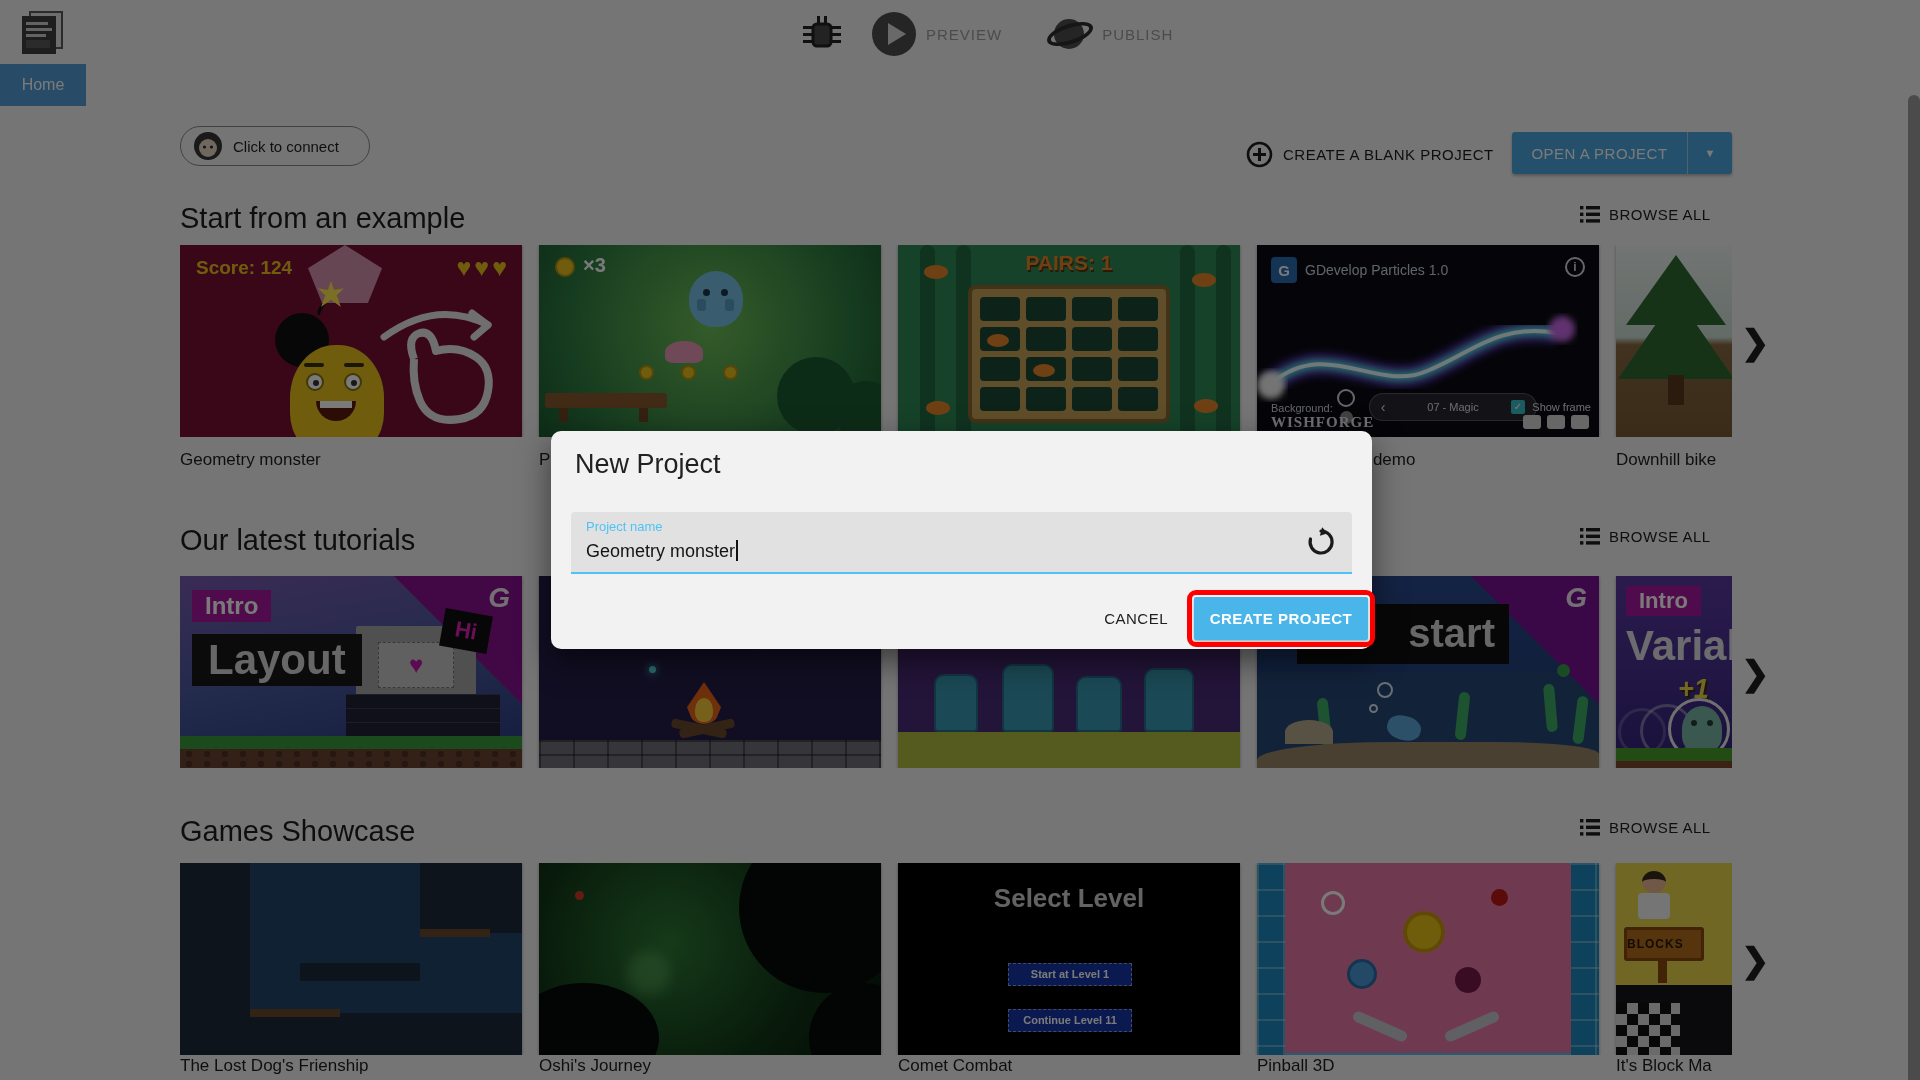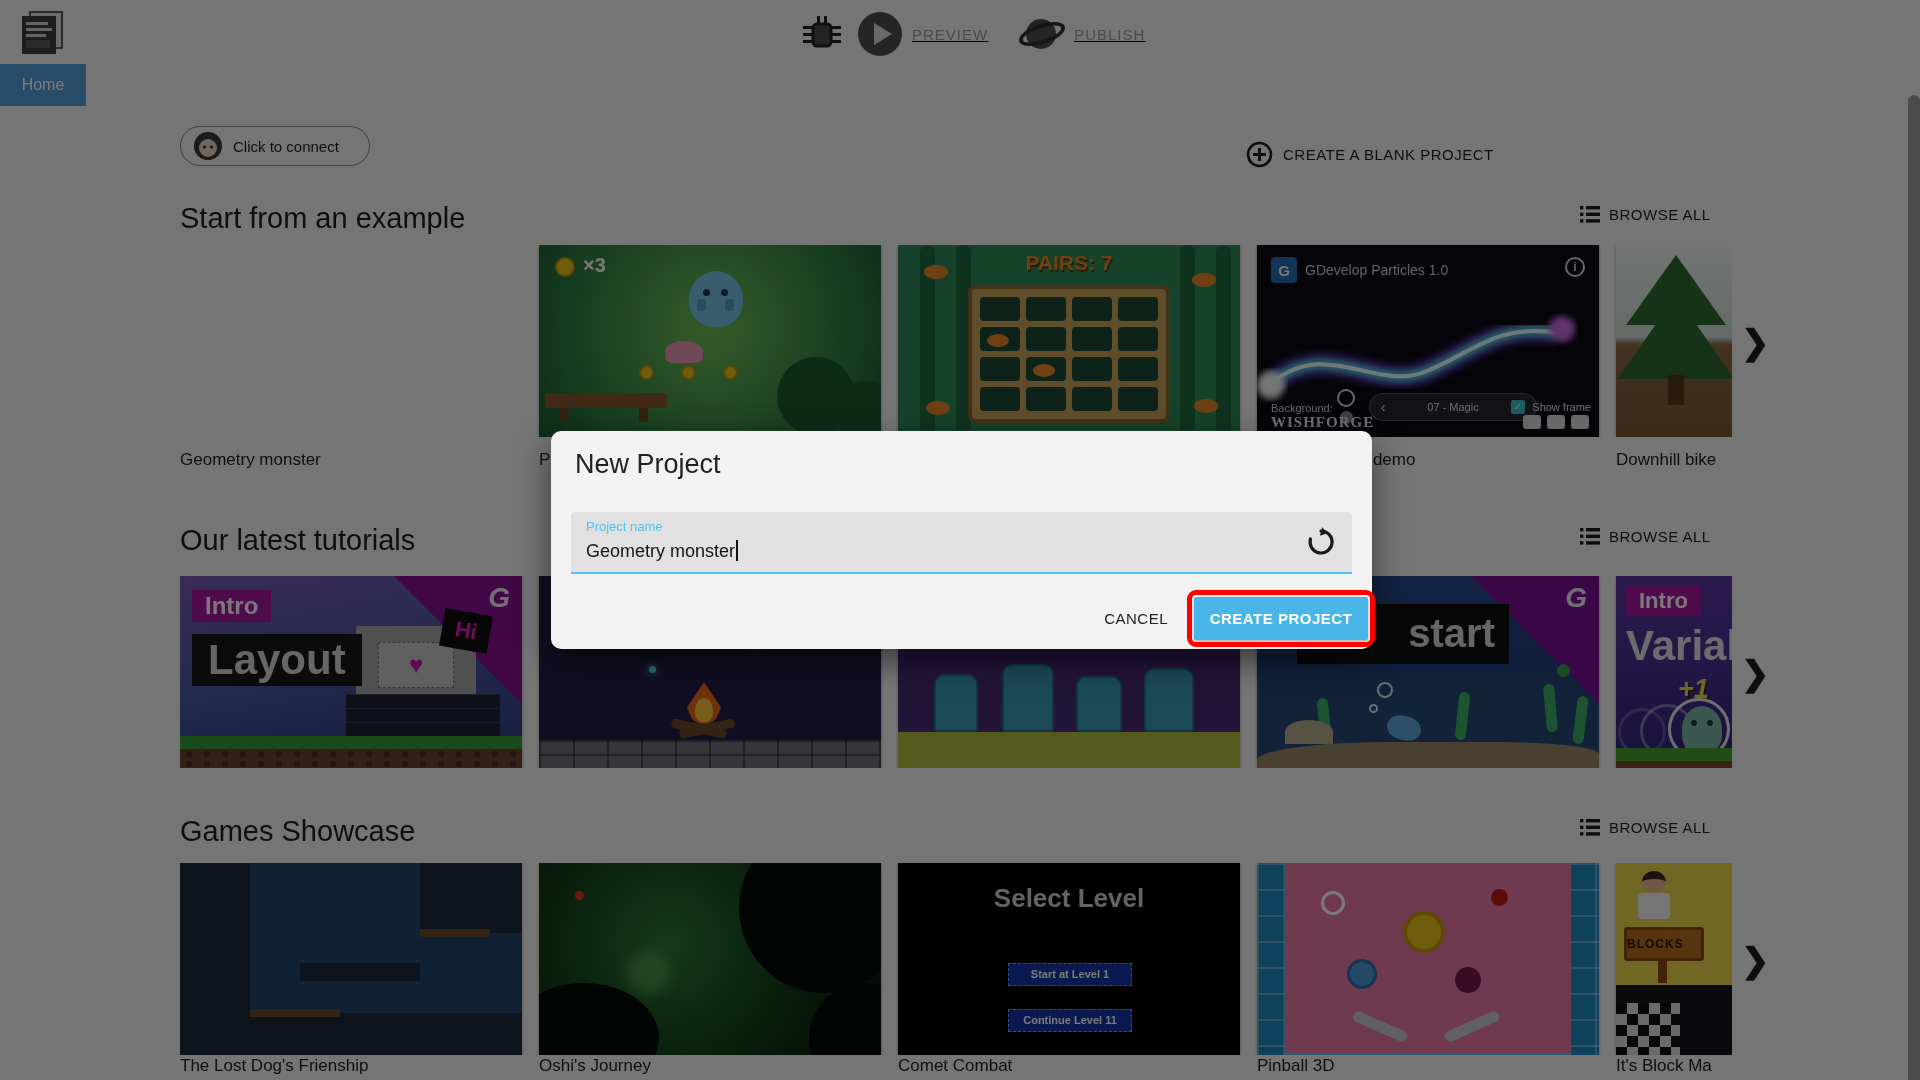--- a/index.html
+++ b/index.html
@@ -10,7 +10,7 @@
   
   .appbar { position:absolute; left:0; top:0; width:1920px; height:106px; background:#f4f4f4; }
   .pm-btn { position:absolute; left:18px; top:8px; width:48px; height:48px; cursor:pointer; }
-  .center-tools { position:absolute; left:800px; top:8px; height:52px; display:flex; align-items:center; gap:14px;text-decoration:underline; }
+  .center-tools { position:absolute; left:800px; top:8px; height:52px; display:flex; align-items:center; gap:28px; }
   .tool-label { font-size:15px; letter-spacing:1px; color:#9e9e9e; }
   .bug { width:44px; height:44px; }
   .play-circle { width:44px; height:44px; border-radius:50%; background:#4f4f4f; position:relative; }

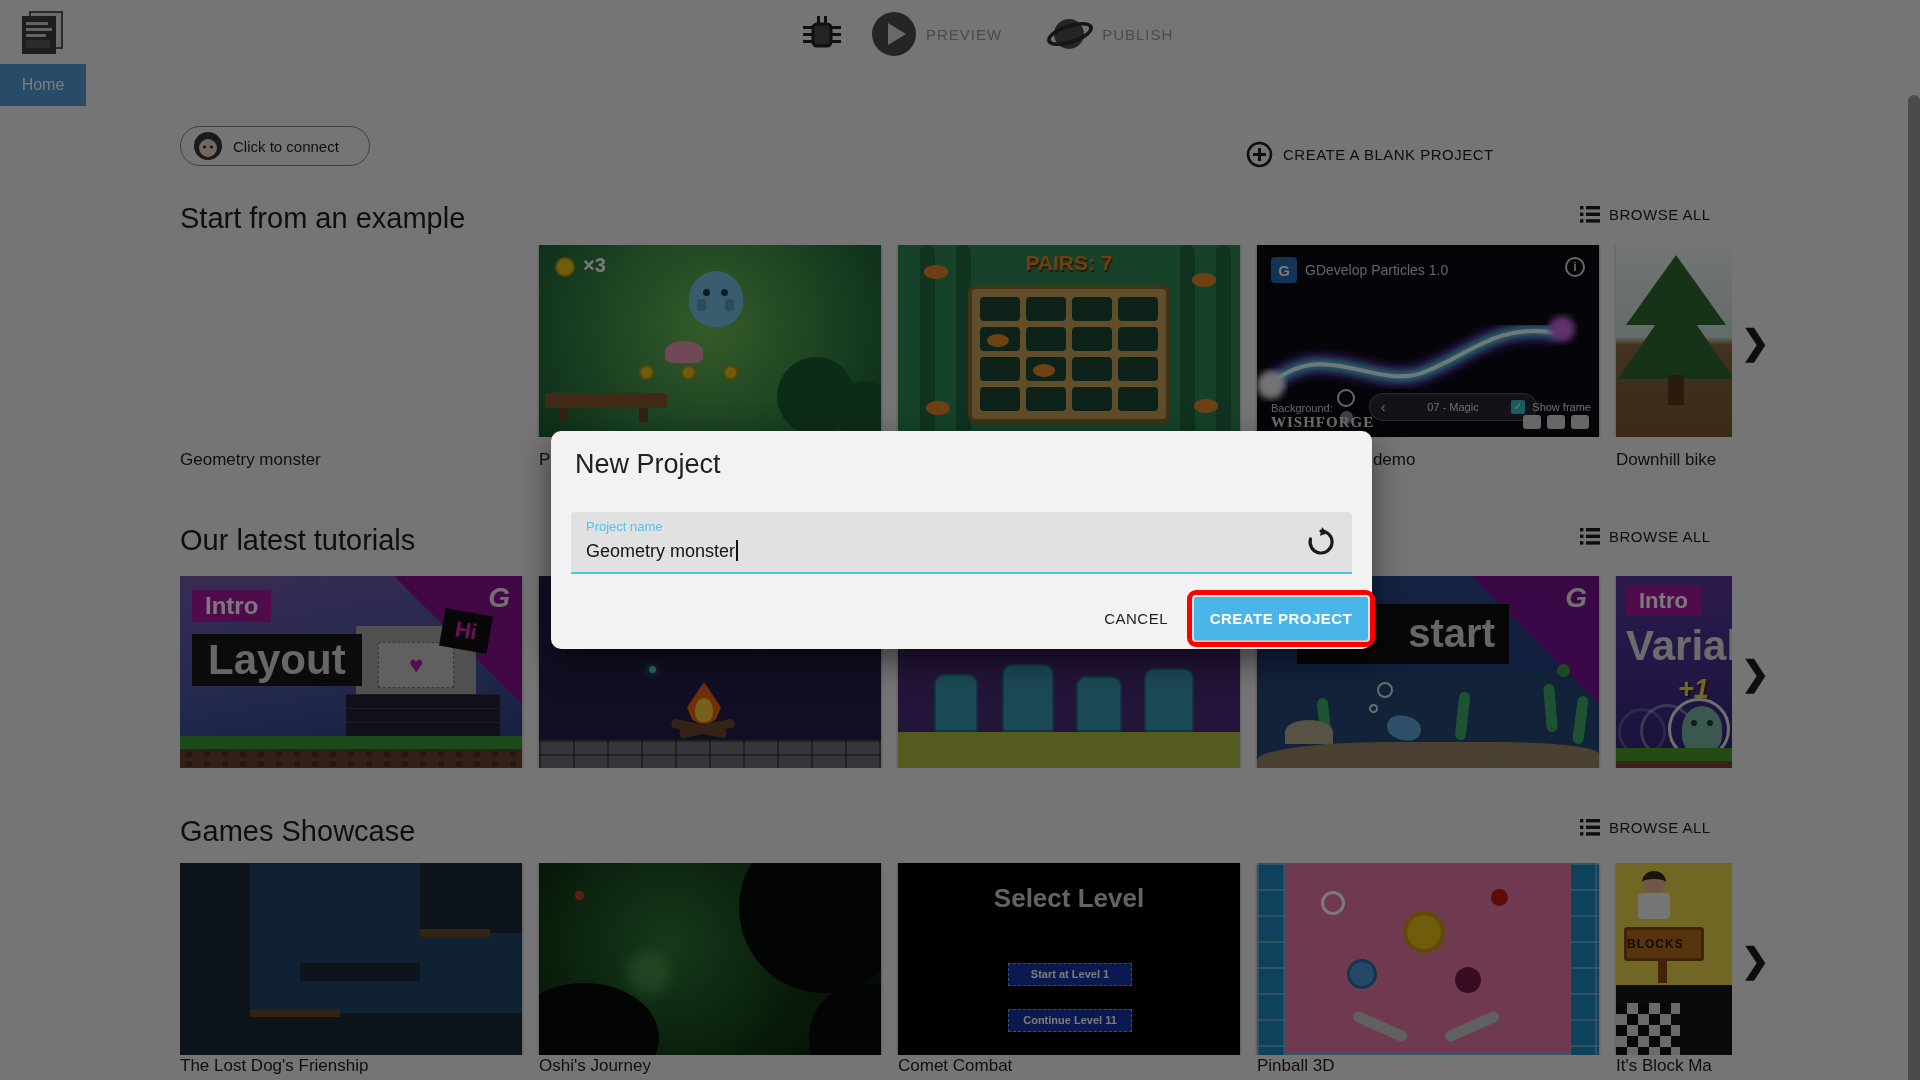--- a/index.html
+++ b/index.html
@@ -284,6 +284,11 @@
     <span>CREATE A BLANK PROJECT</span>
   </div>
 
+  <div class="open-btn">
+    <span class="lbl">OPEN A PROJECT</span>
+    <span class="sep"></span>
+    <span class="car">▼</span>
+  </div>
 
   <div class="h-title" style="top:202px;">Start from an example</div>
   <div class="browse" style="left:1580px; top:206px;">

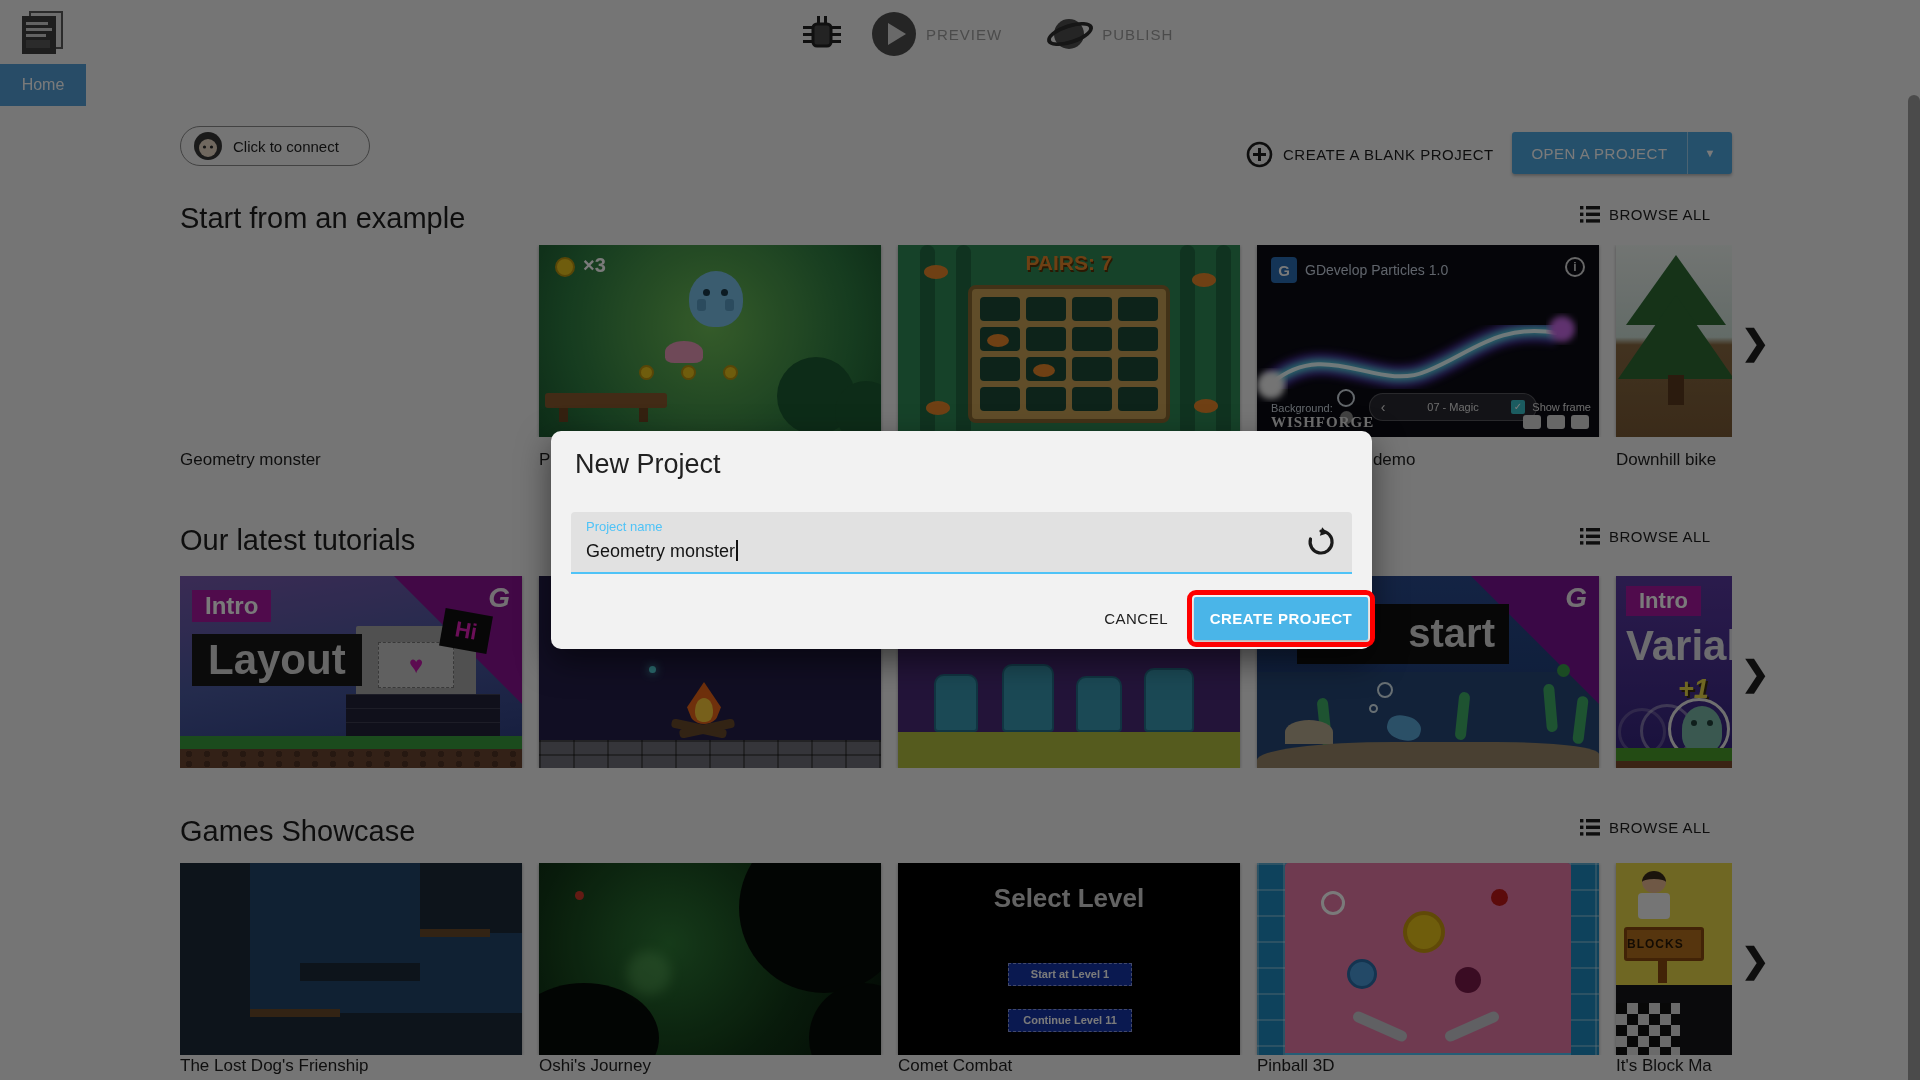--- a/index.html
+++ b/index.html
@@ -305,6 +305,28 @@
 
   <div class="rowclip" style="top:245px;">
 
+    <div class="thumb t0 ex1">
+      <div class="score">Score: 124</div>
+      <div class="penta"></div>
+      <div class="hearts">♥♥♥</div>
+      <div class="fuse"></div>
+      <div class="spark"></div>
+      <div class="bomb"></div>
+      <div class="monster">
+        <div class="eye" style="left:16px;"></div>
+        <div class="eye" style="left:54px;"></div>
+        <div class="brow" style="left:14px;"></div>
+        <div class="brow" style="left:54px;"></div>
+        <div class="mouth"></div>
+      </div>
+      <div class="hand">
+        <svg width="134" height="134" viewBox="0 0 134 134">
+          <path d="M8 40 Q60 2 112 28" fill="none" stroke="#e8e8e8" stroke-width="7" stroke-linecap="round"></path>
+          <path d="M112 28 L96 16 M112 28 L98 40" stroke="#e8e8e8" stroke-width="7" fill="none" stroke-linecap="round"></path>
+          <path d="M38 62 q-8 -22 6 -26 q12 -3 16 18 q22 -6 40 6 q16 11 12 34 q-4 24 -28 28 q-30 5 -40 -18 q-8 -18 -6 -42" fill="none" stroke="#e8e8e8" stroke-width="8" stroke-linejoin="round"></path>
+        </svg>
+      </div>
+    </div>
 
     <div class="thumb t1 ex2">
       <div class="coin"></div>

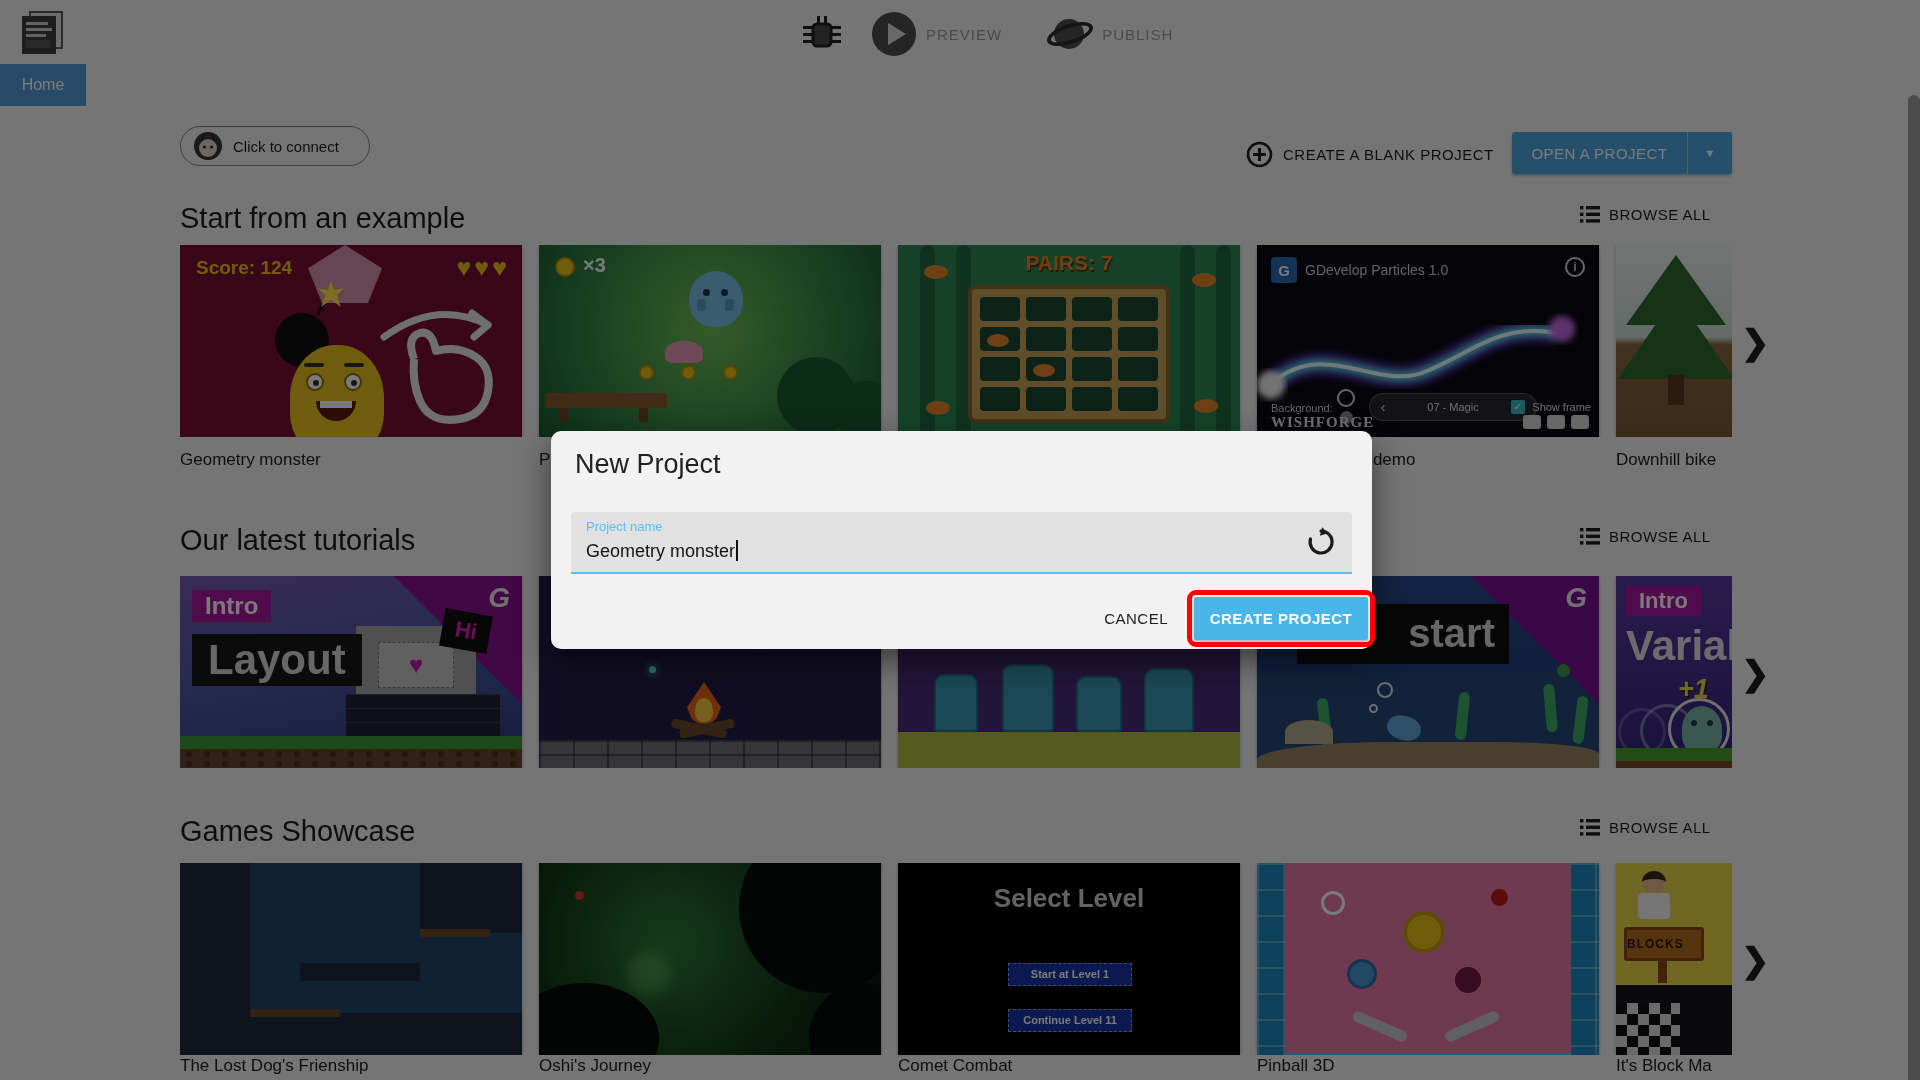--- a/index.html
+++ b/index.html
@@ -350,7 +350,7 @@
       <div class="weed" style="left:58px;"></div>
       <div class="weed" style="left:282px;"></div>
       <div class="weed" style="left:318px;"></div>
-      <div class="ptitle">PAIRS: 7</div>
+      <div class="ptitle">PAIRS: 1</div>
       <div class="board">
         <div class="cell"></div>
           <div class="cell"></div>

